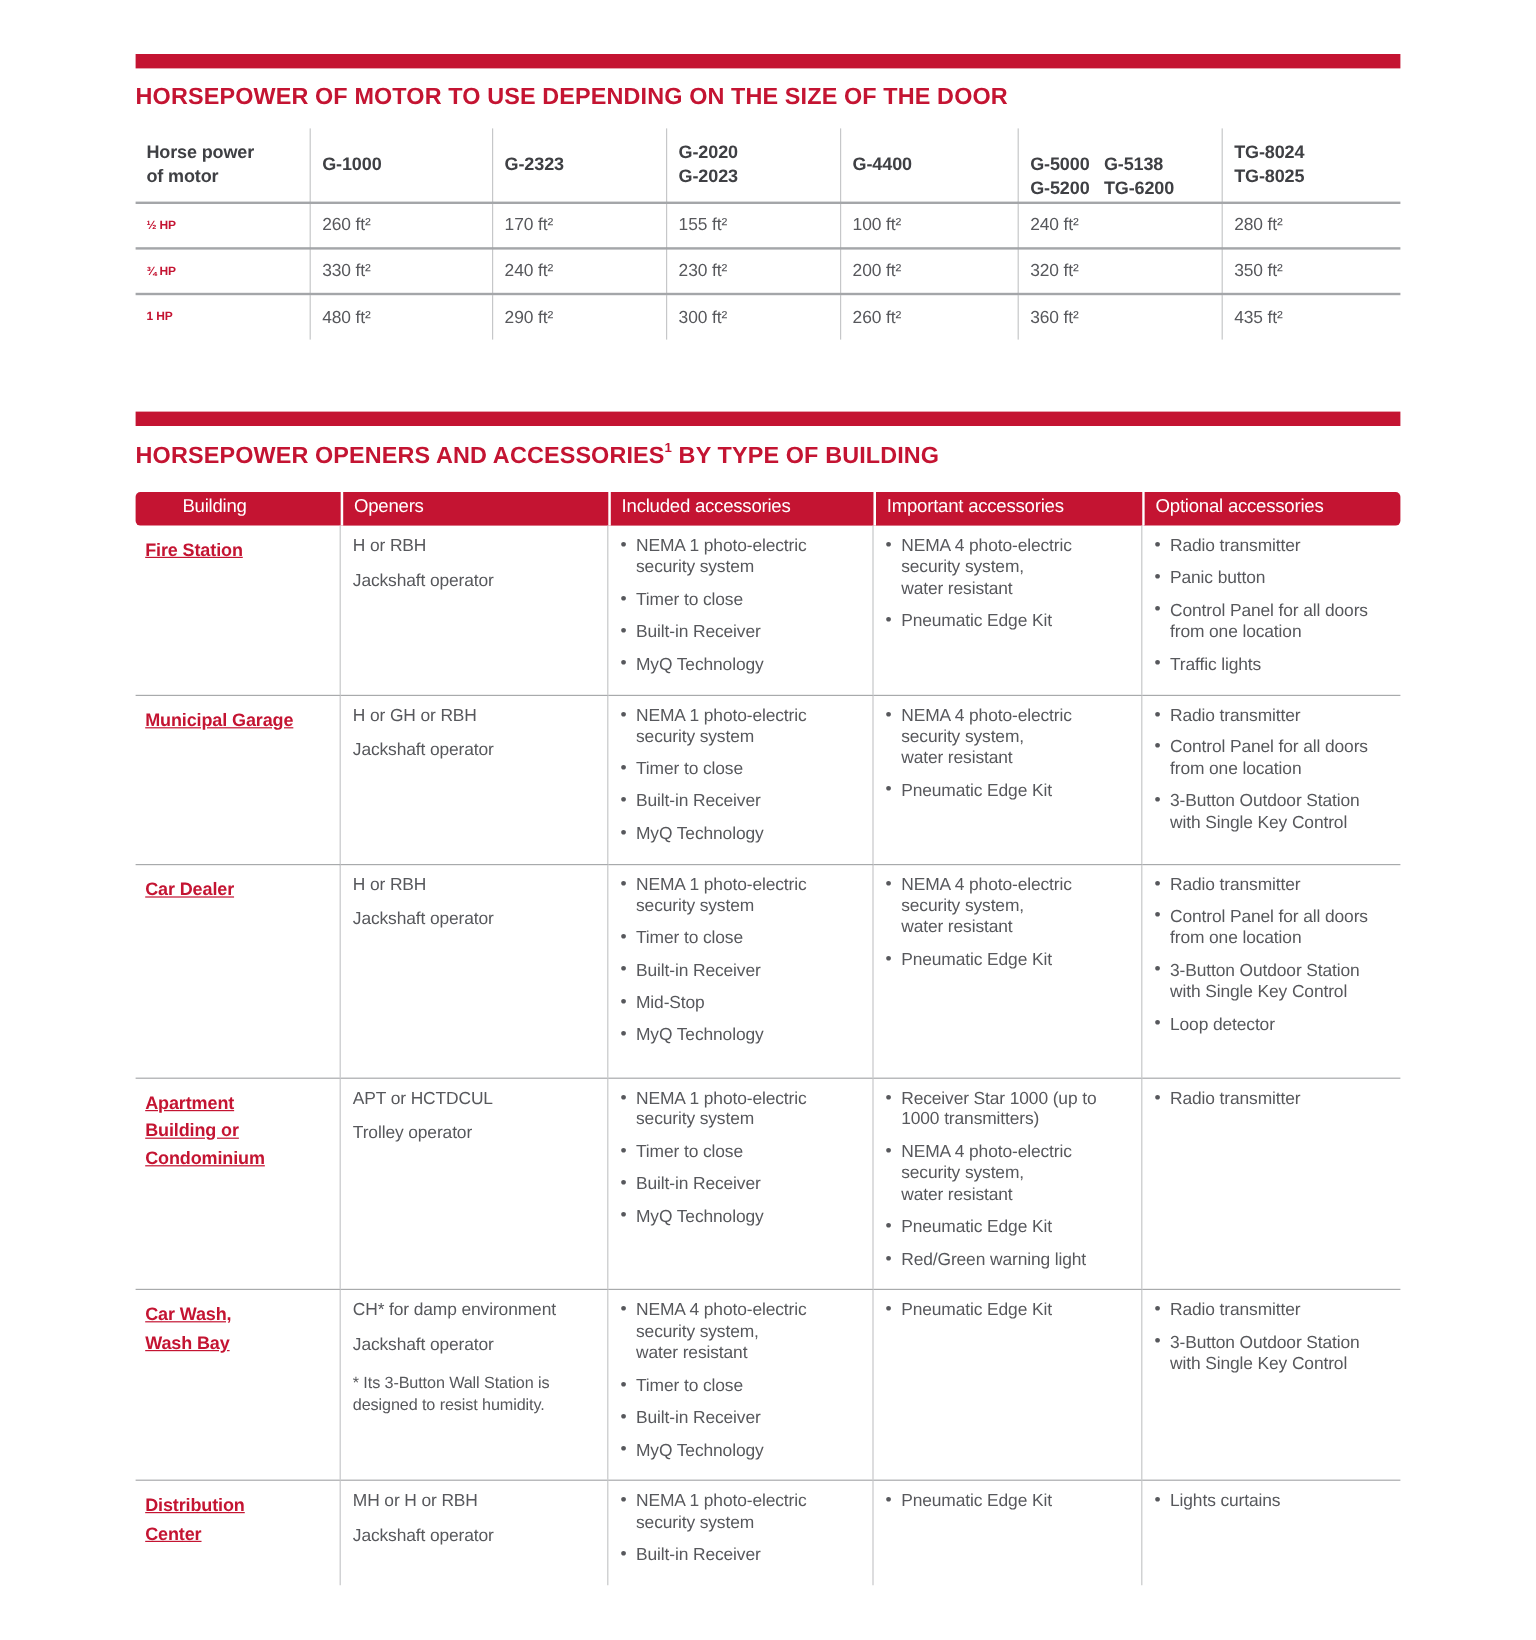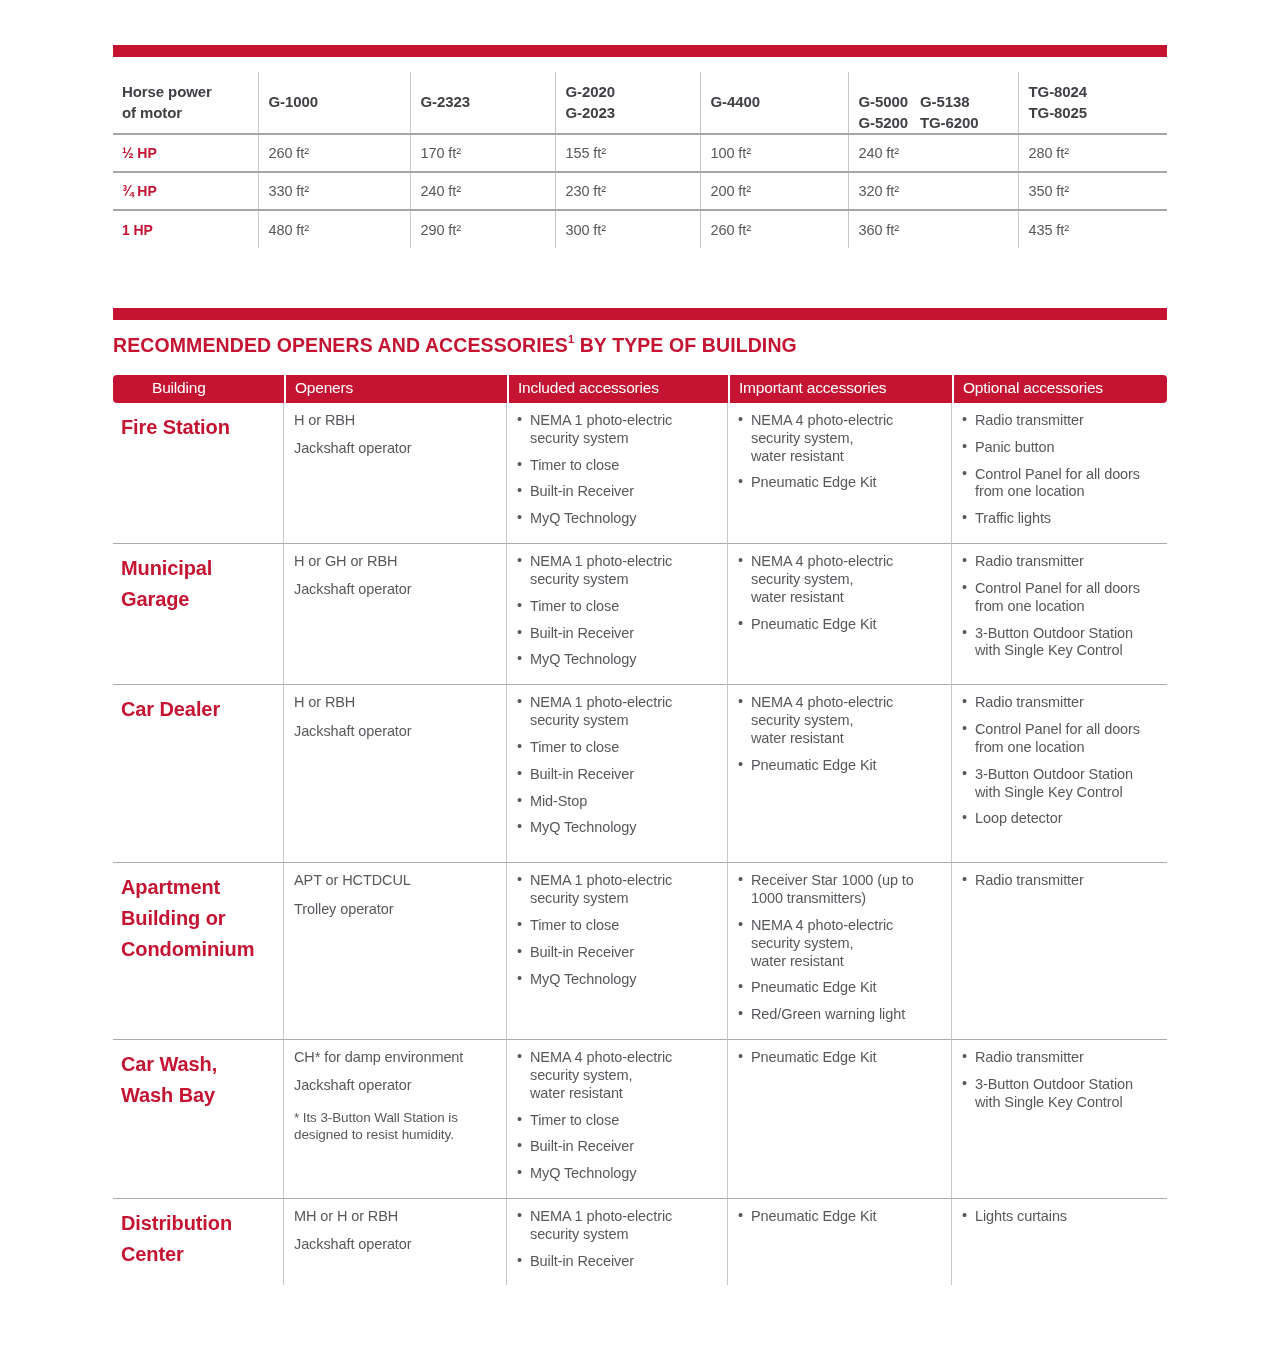--- a/index.html
+++ b/index.html
@@ -168,6 +168,7 @@
 
   <section>
     <div class="redbar"></div>
+    <h1 class="sec-title">HORSEPOWER OF MOTOR TO USE DEPENDING ON THE SIZE OF THE DOOR</h1>
 
     <table class="hp">
       <colgroup>

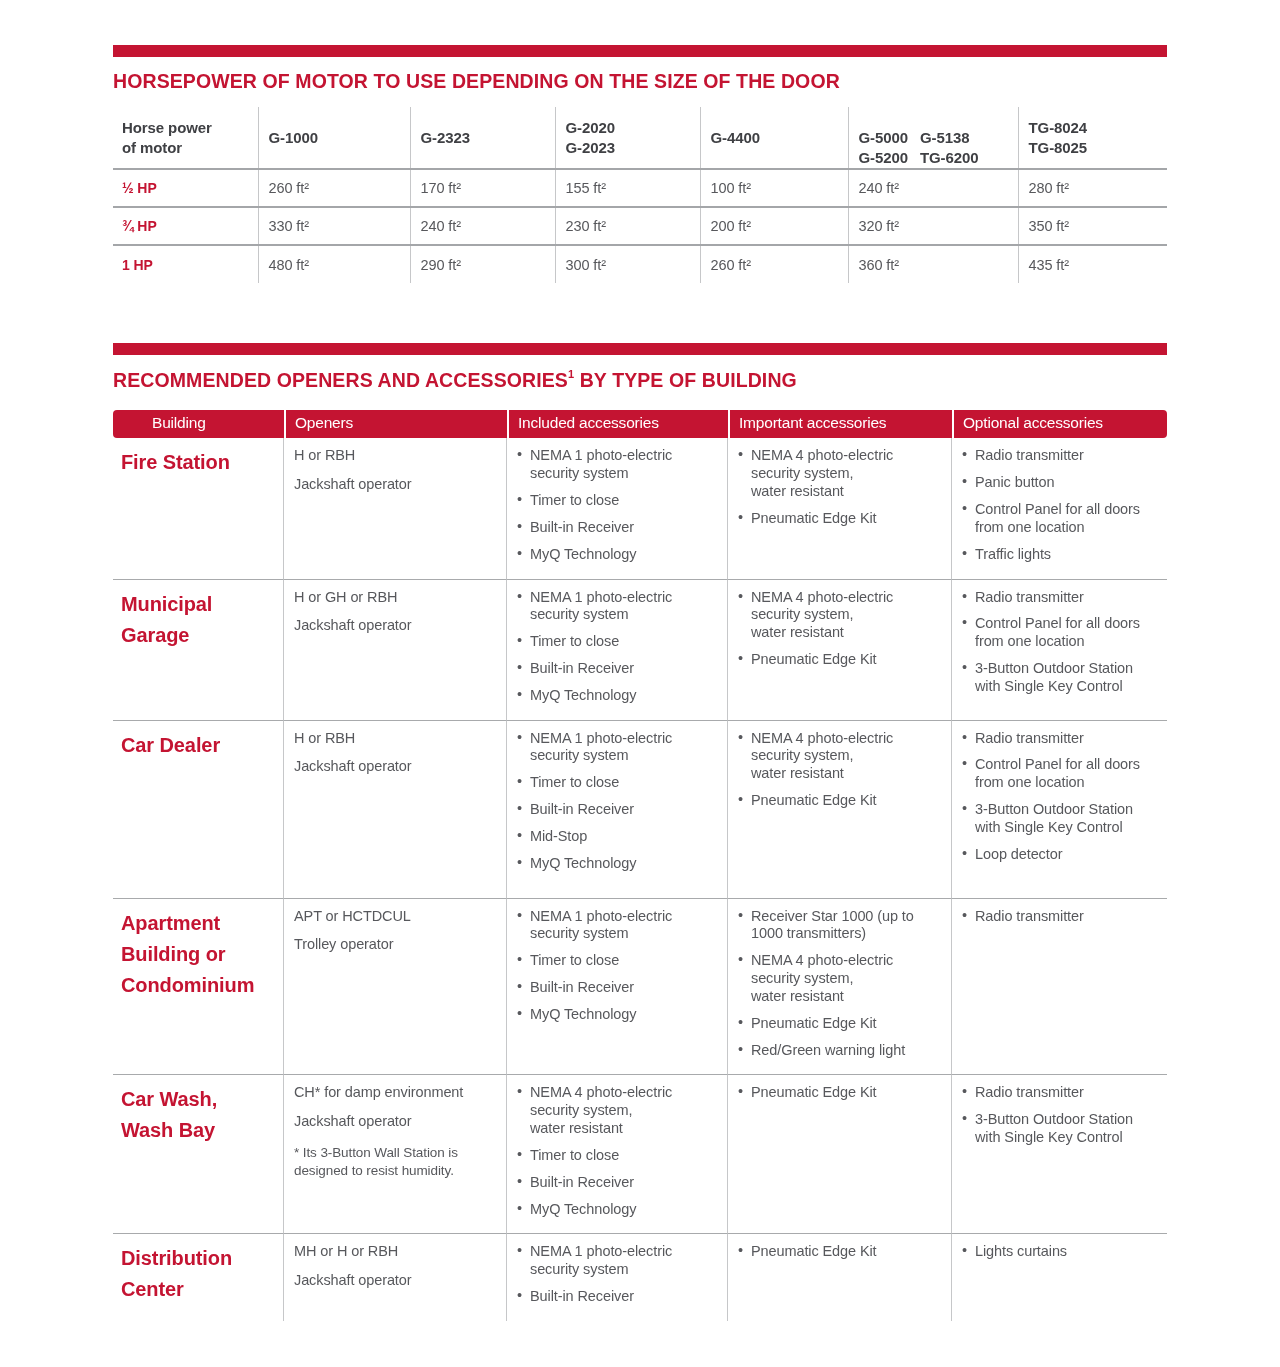--- a/index.html
+++ b/index.html
@@ -68,7 +68,7 @@
   .hp td { font-size: 14.5px; color: var(--txt); }
   .hp tbody th.hp-label {
     color: var(--red);
-    font-size: 14px;
+    font-size: 10px;
     font-weight: bold;
     padding-left: 9px;
   }

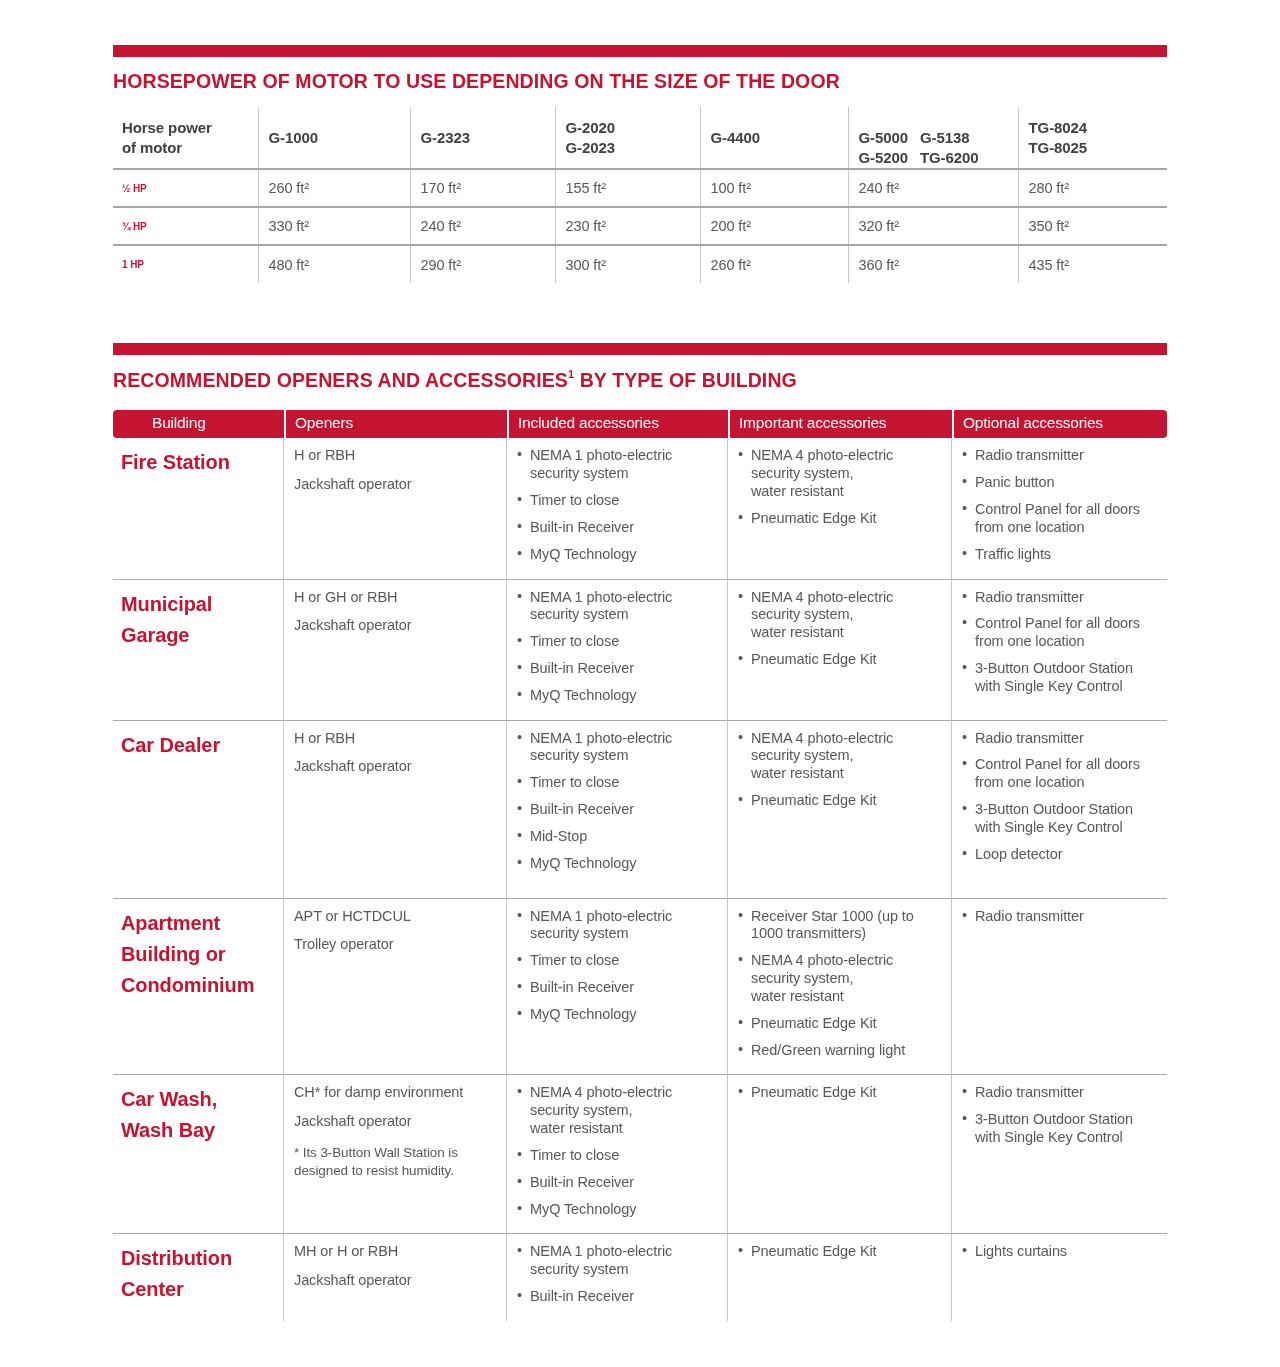--- a/index.html
+++ b/index.html
@@ -234,7 +234,7 @@
 
   <section>
     <div class="redbar"></div>
-    <h1 class="sec-title"><span>RECOMMENDED OPENERS AND ACCESSORIES</span><sup>1</sup><span> BY TYPE OF BUILDING</span></h1>
+    <h1 class="sec-title"><span>HORSEPOWER OPENERS AND ACCESSORIES</span><sup>1</sup><span> BY TYPE OF BUILDING</span></h1>
 
     <table class="bt">
       <colgroup>

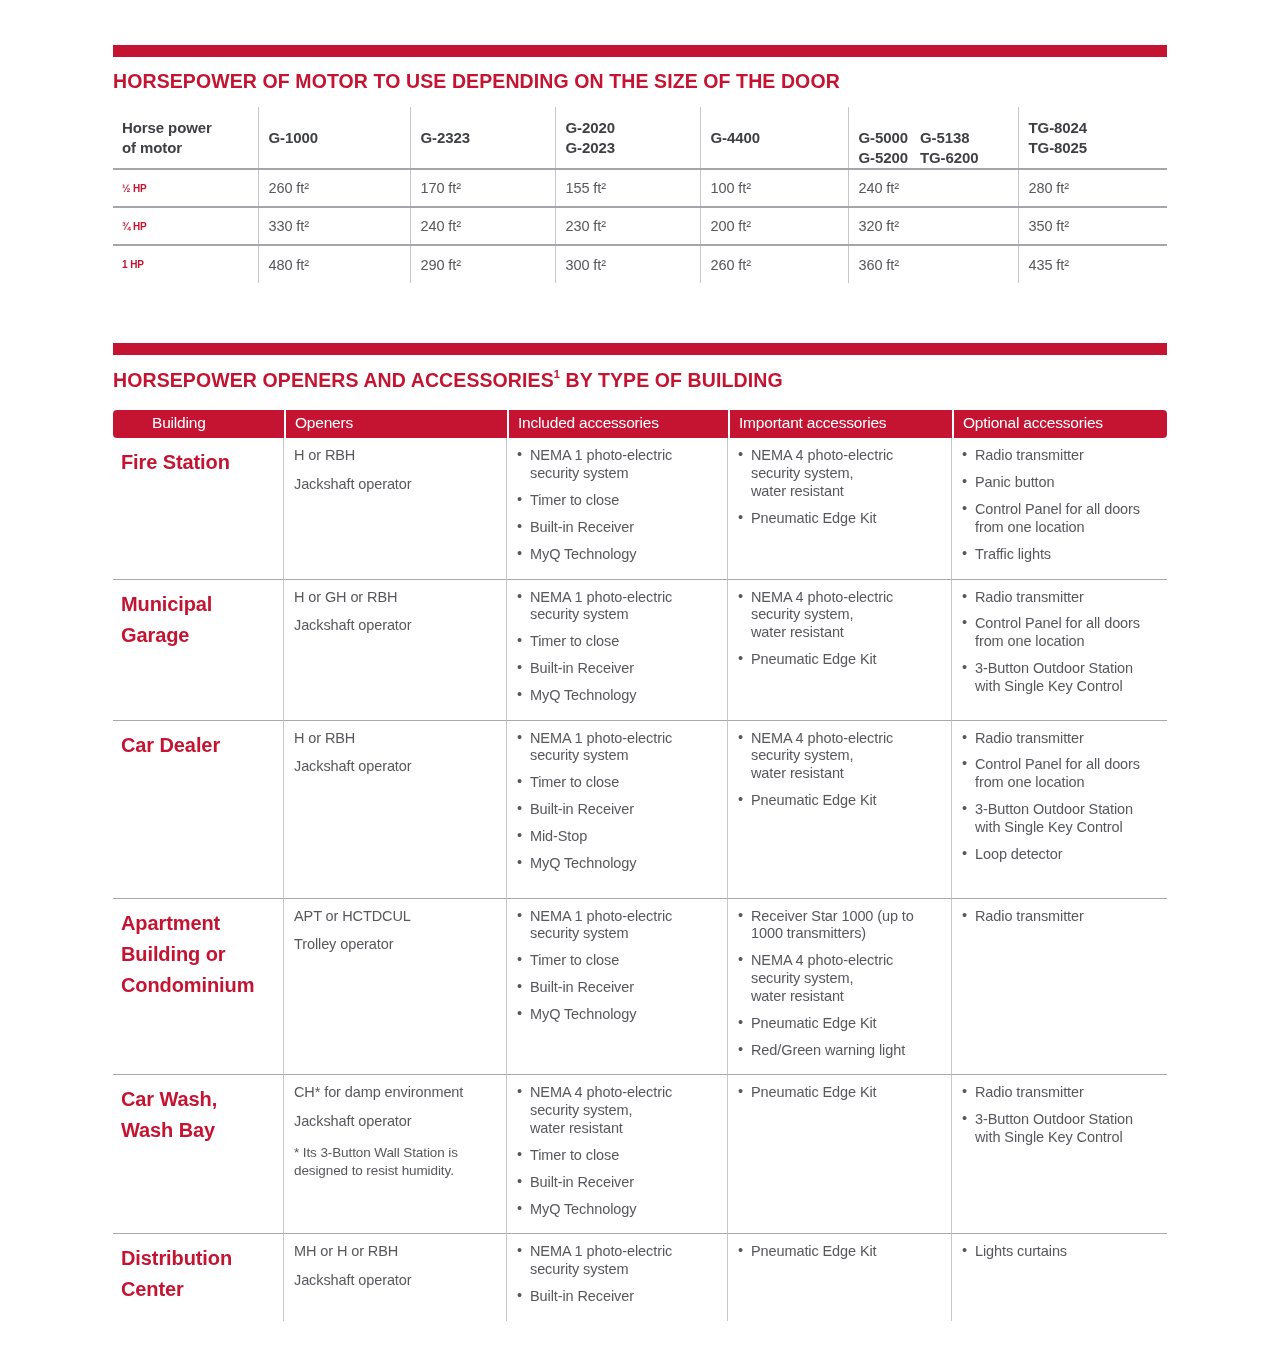--- a/index.html
+++ b/index.html
@@ -117,10 +117,11 @@
   .bt .bname {
     color: var(--red);
     font-weight: bold;
-    font-size: 20px;
+    font-size: 15px;
     white-space: pre-line;
     line-height: 1.55;
     padding-left: 8px;
+    text-decoration: underline;
   }
   ul.plain, ul.bullets { margin: 0; padding: 0; list-style: none; }
   ul.plain li {

